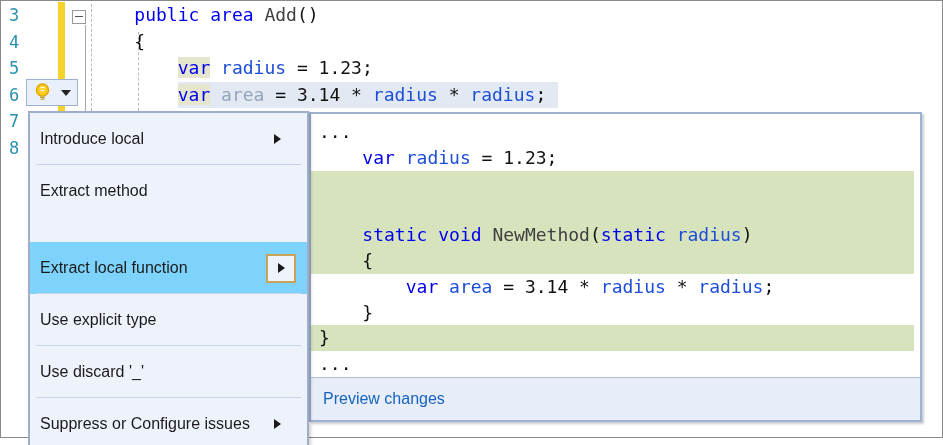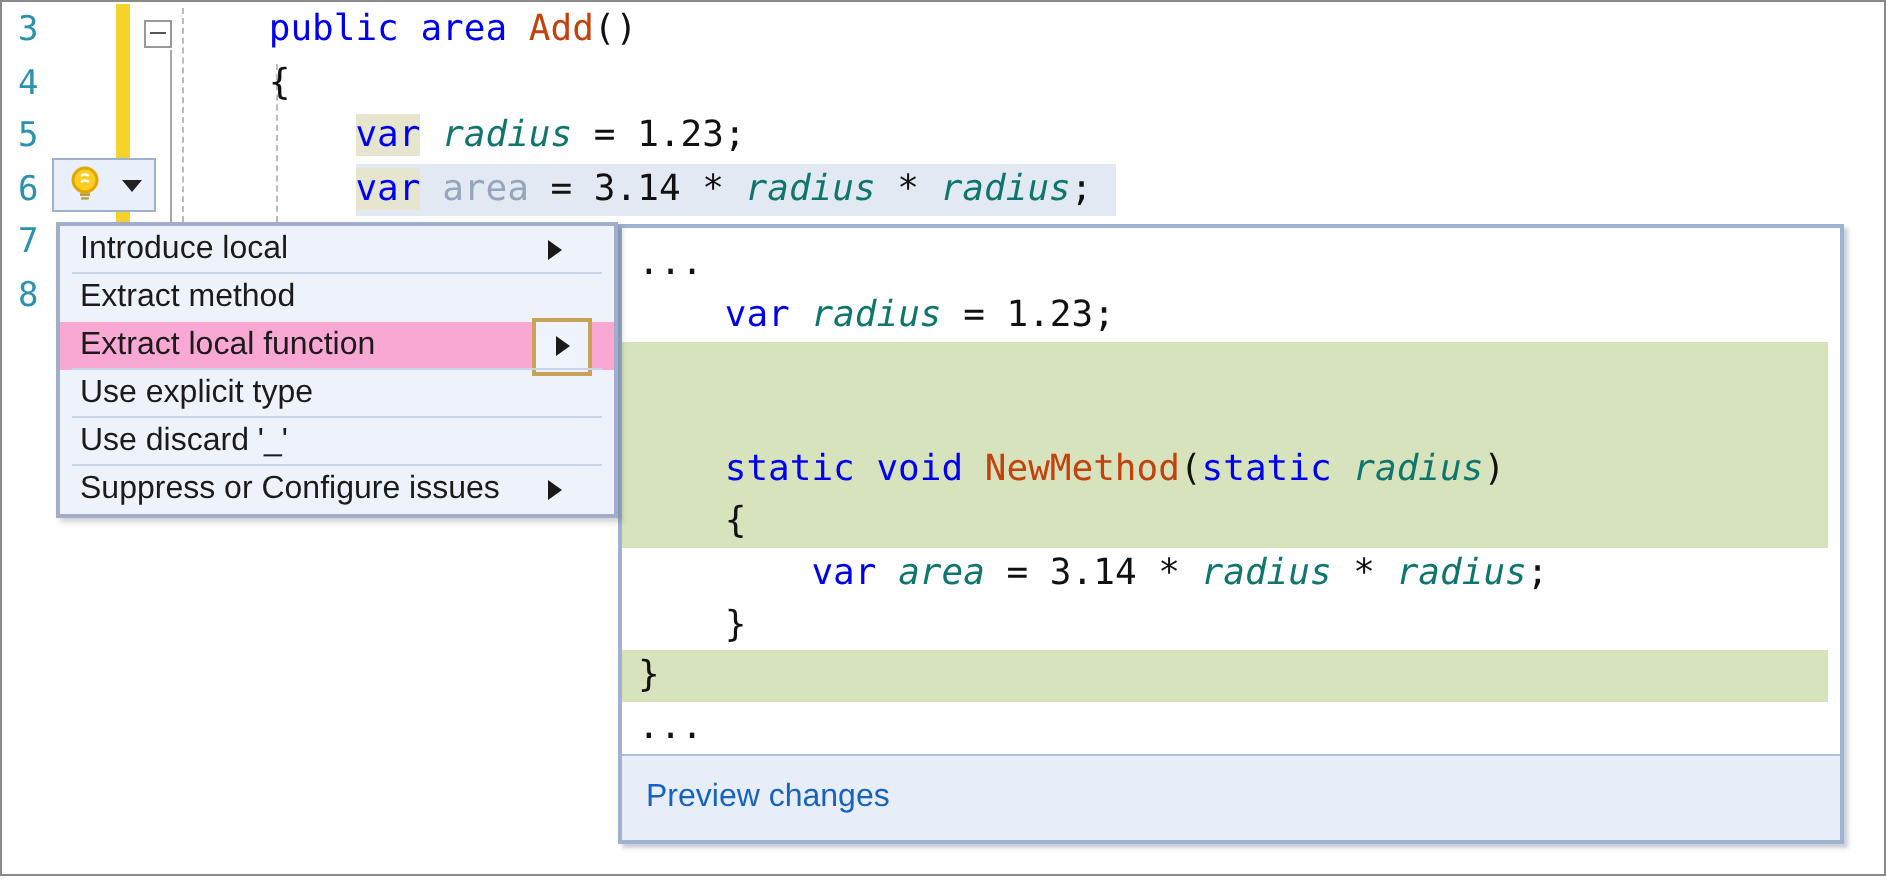--- a/index.html
+++ b/index.html
@@ -30,7 +30,7 @@
   .tk-kw{color:#0000ee;}
   .tk-kwhl{color:#0000ee;background:#e6e6cf;}
   .tk-ident{color:#0f766e;font-style:italic;}
-  .tk-method{color:#c2410c;}
+  .tk-method{color:#404040;}
   .tk-fade{color:#95a5bd;}
   .tk-plain{color:#111;}
 

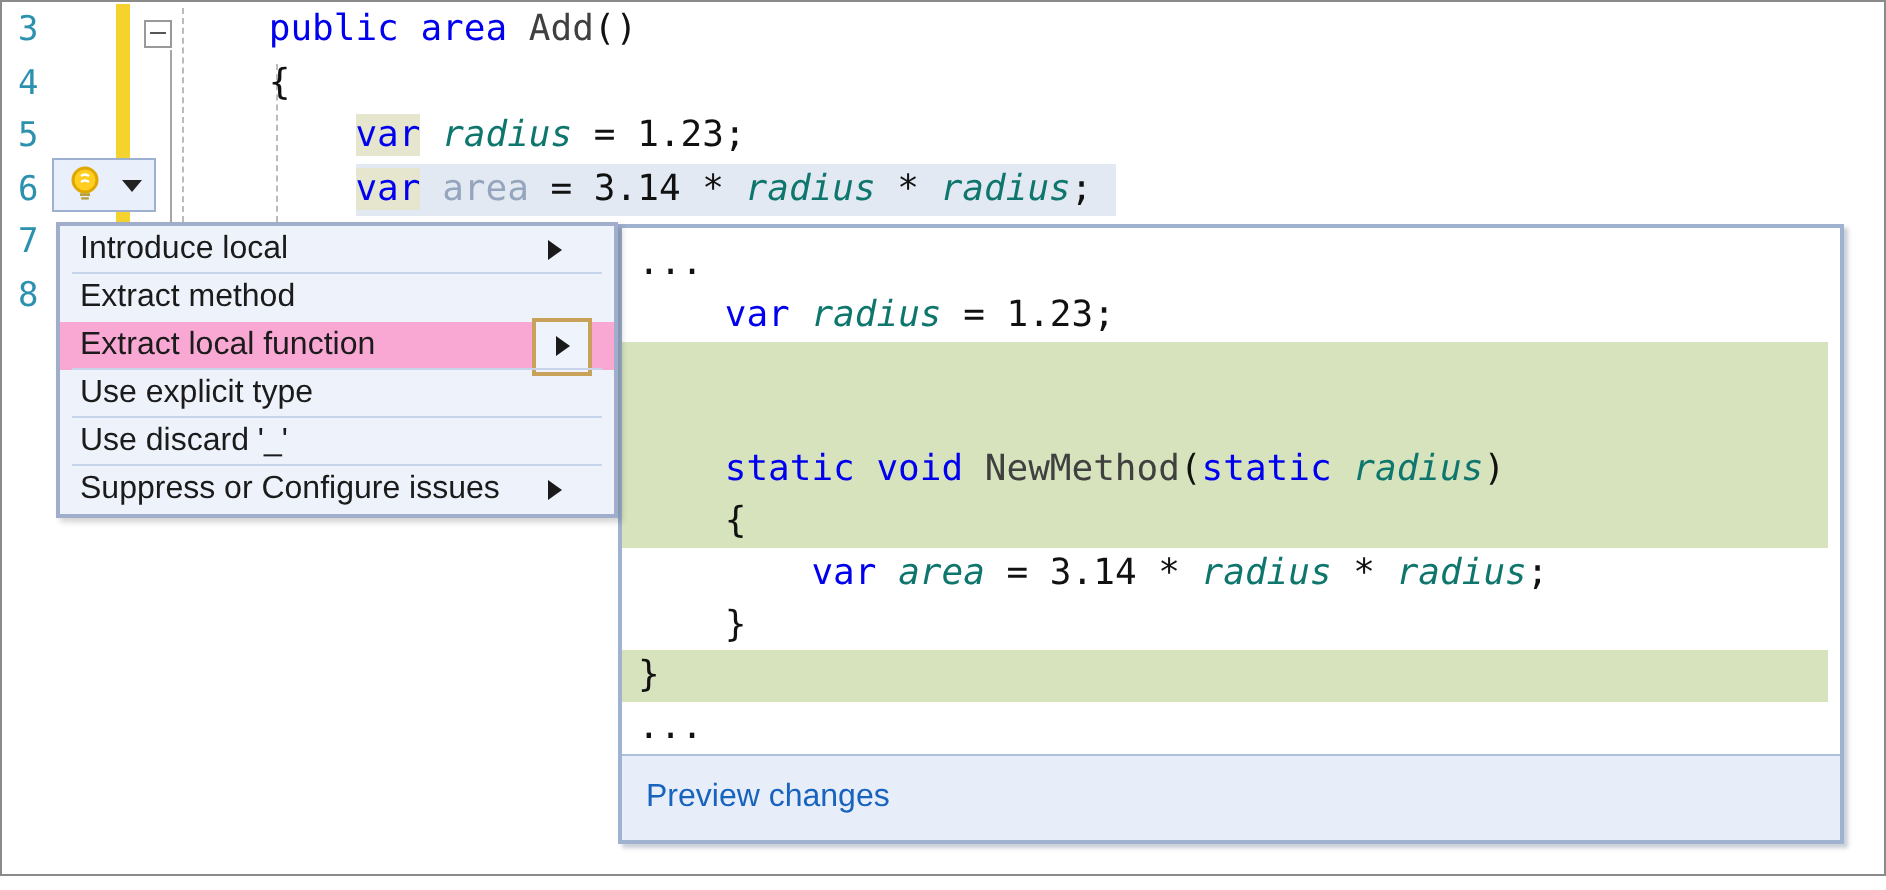--- a/index.html
+++ b/index.html
@@ -29,7 +29,7 @@
 
   .tk-kw{color:#0000ee;}
   .tk-kwhl{color:#0000ee;background:#e6e6cf;}
-  .tk-ident{color:#0f766e;font-style:italic;}
+  .tk-ident{color:#1d4ed8;}
   .tk-method{color:#404040;}
   .tk-fade{color:#95a5bd;}
   .tk-plain{color:#111;}

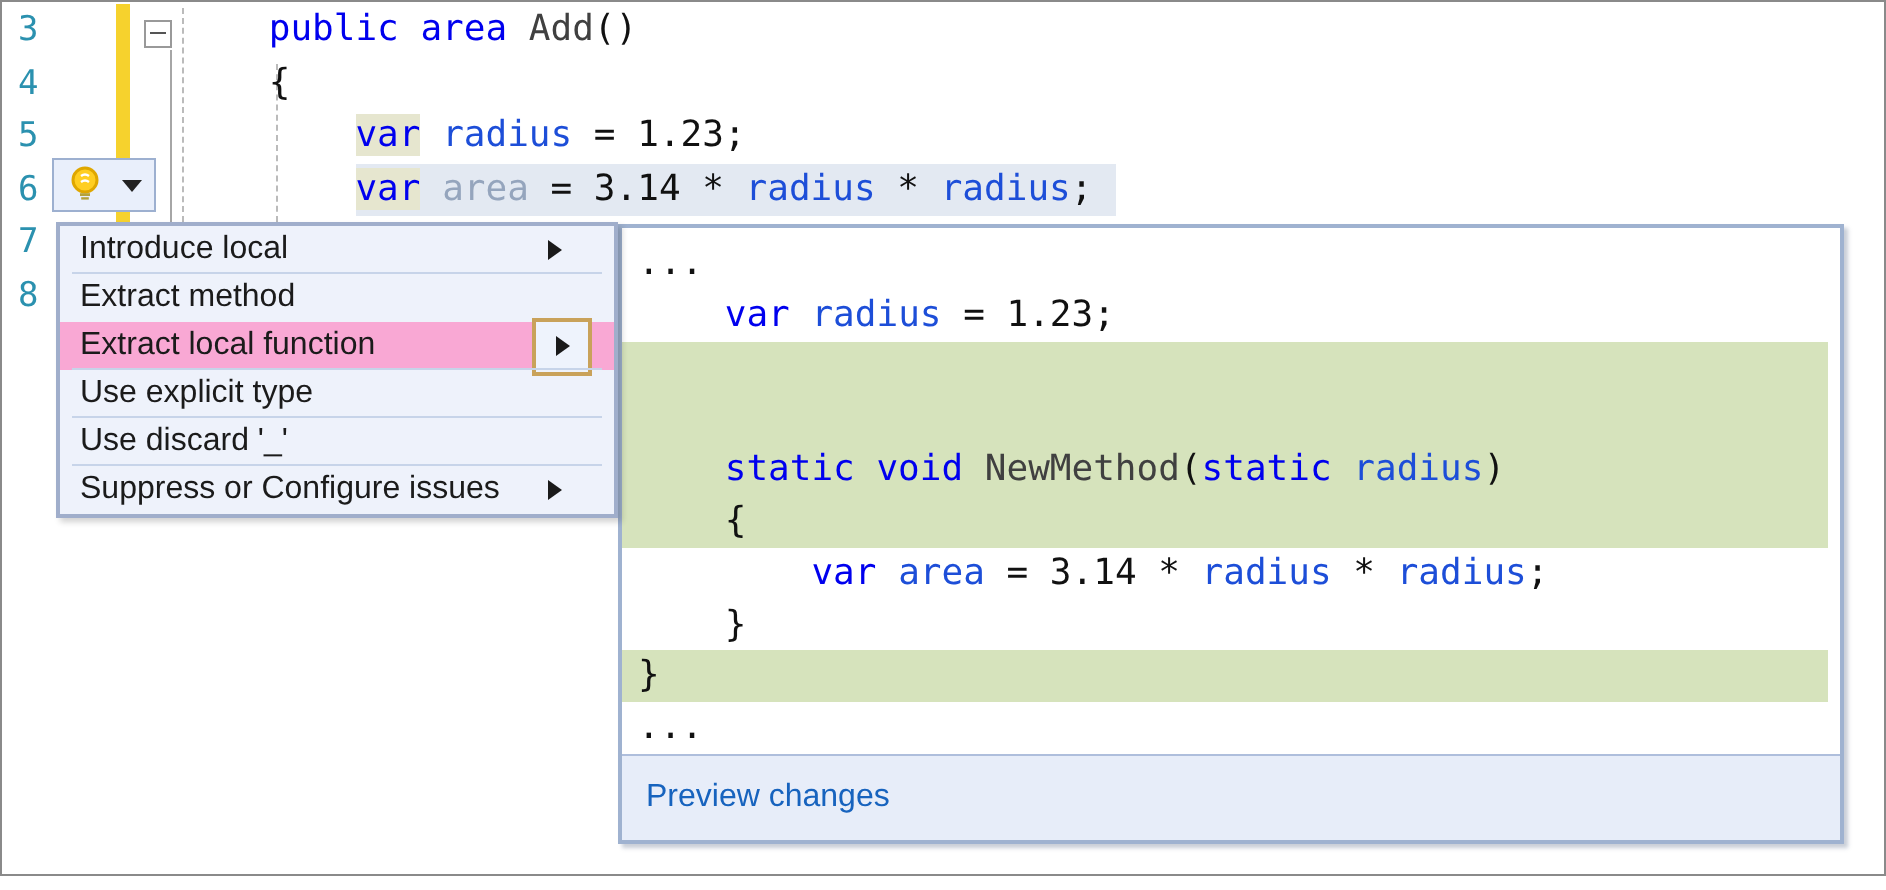--- a/index.html
+++ b/index.html
@@ -44,7 +44,7 @@
   
   .menu{position:absolute;left:27px;top:110px;width:281px;box-sizing:border-box;z-index:30;
         background:#eef2fb;border:2px solid #a0aecb;box-shadow:2px 2px 3px rgba(0,0,0,.18);}
-  .mitem{position:relative;height:24px;display:flex;align-items:center;padding:0 8px 0 10px;
+  .mitem{position:relative;height:52px;display:flex;align-items:center;padding:0 8px 0 10px;
          font-size:16px;color:#1b1b1b;cursor:default;}
   .mitem.sel{background:#f9a8d4;}
   .mitem.sep::after{content:"";position:absolute;left:6px;right:6px;bottom:0;height:1px;background:#c7d4e9;}

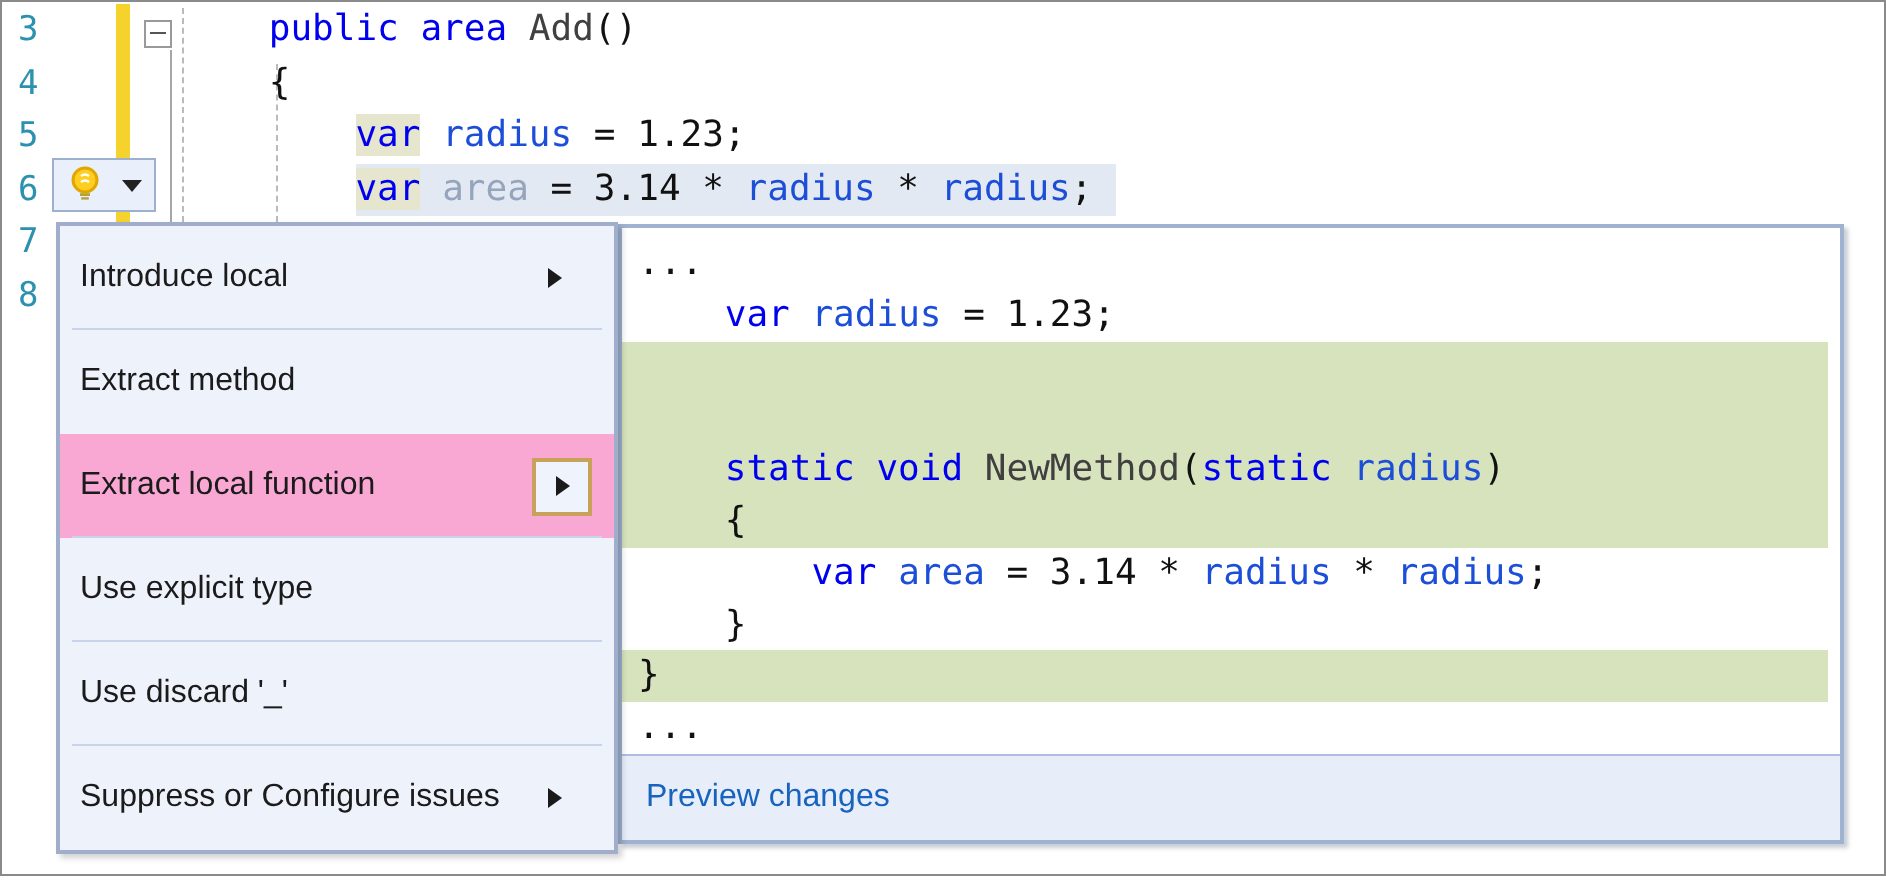--- a/index.html
+++ b/index.html
@@ -46,7 +46,7 @@
         background:#eef2fb;border:2px solid #a0aecb;box-shadow:2px 2px 3px rgba(0,0,0,.18);}
   .mitem{position:relative;height:52px;display:flex;align-items:center;padding:0 8px 0 10px;
          font-size:16px;color:#1b1b1b;cursor:default;}
-  .mitem.sel{background:#f9a8d4;}
+  .mitem.sel{background:#7dd3fc;margin-top:25px;}
   .mitem.sep::after{content:"";position:absolute;left:6px;right:6px;bottom:0;height:1px;background:#c7d4e9;}
   .arrow{margin-left:auto;margin-right:18px;width:0;height:0;
          border-top:5px solid transparent;border-bottom:5px solid transparent;border-left:7px solid #1a1a1a;}

